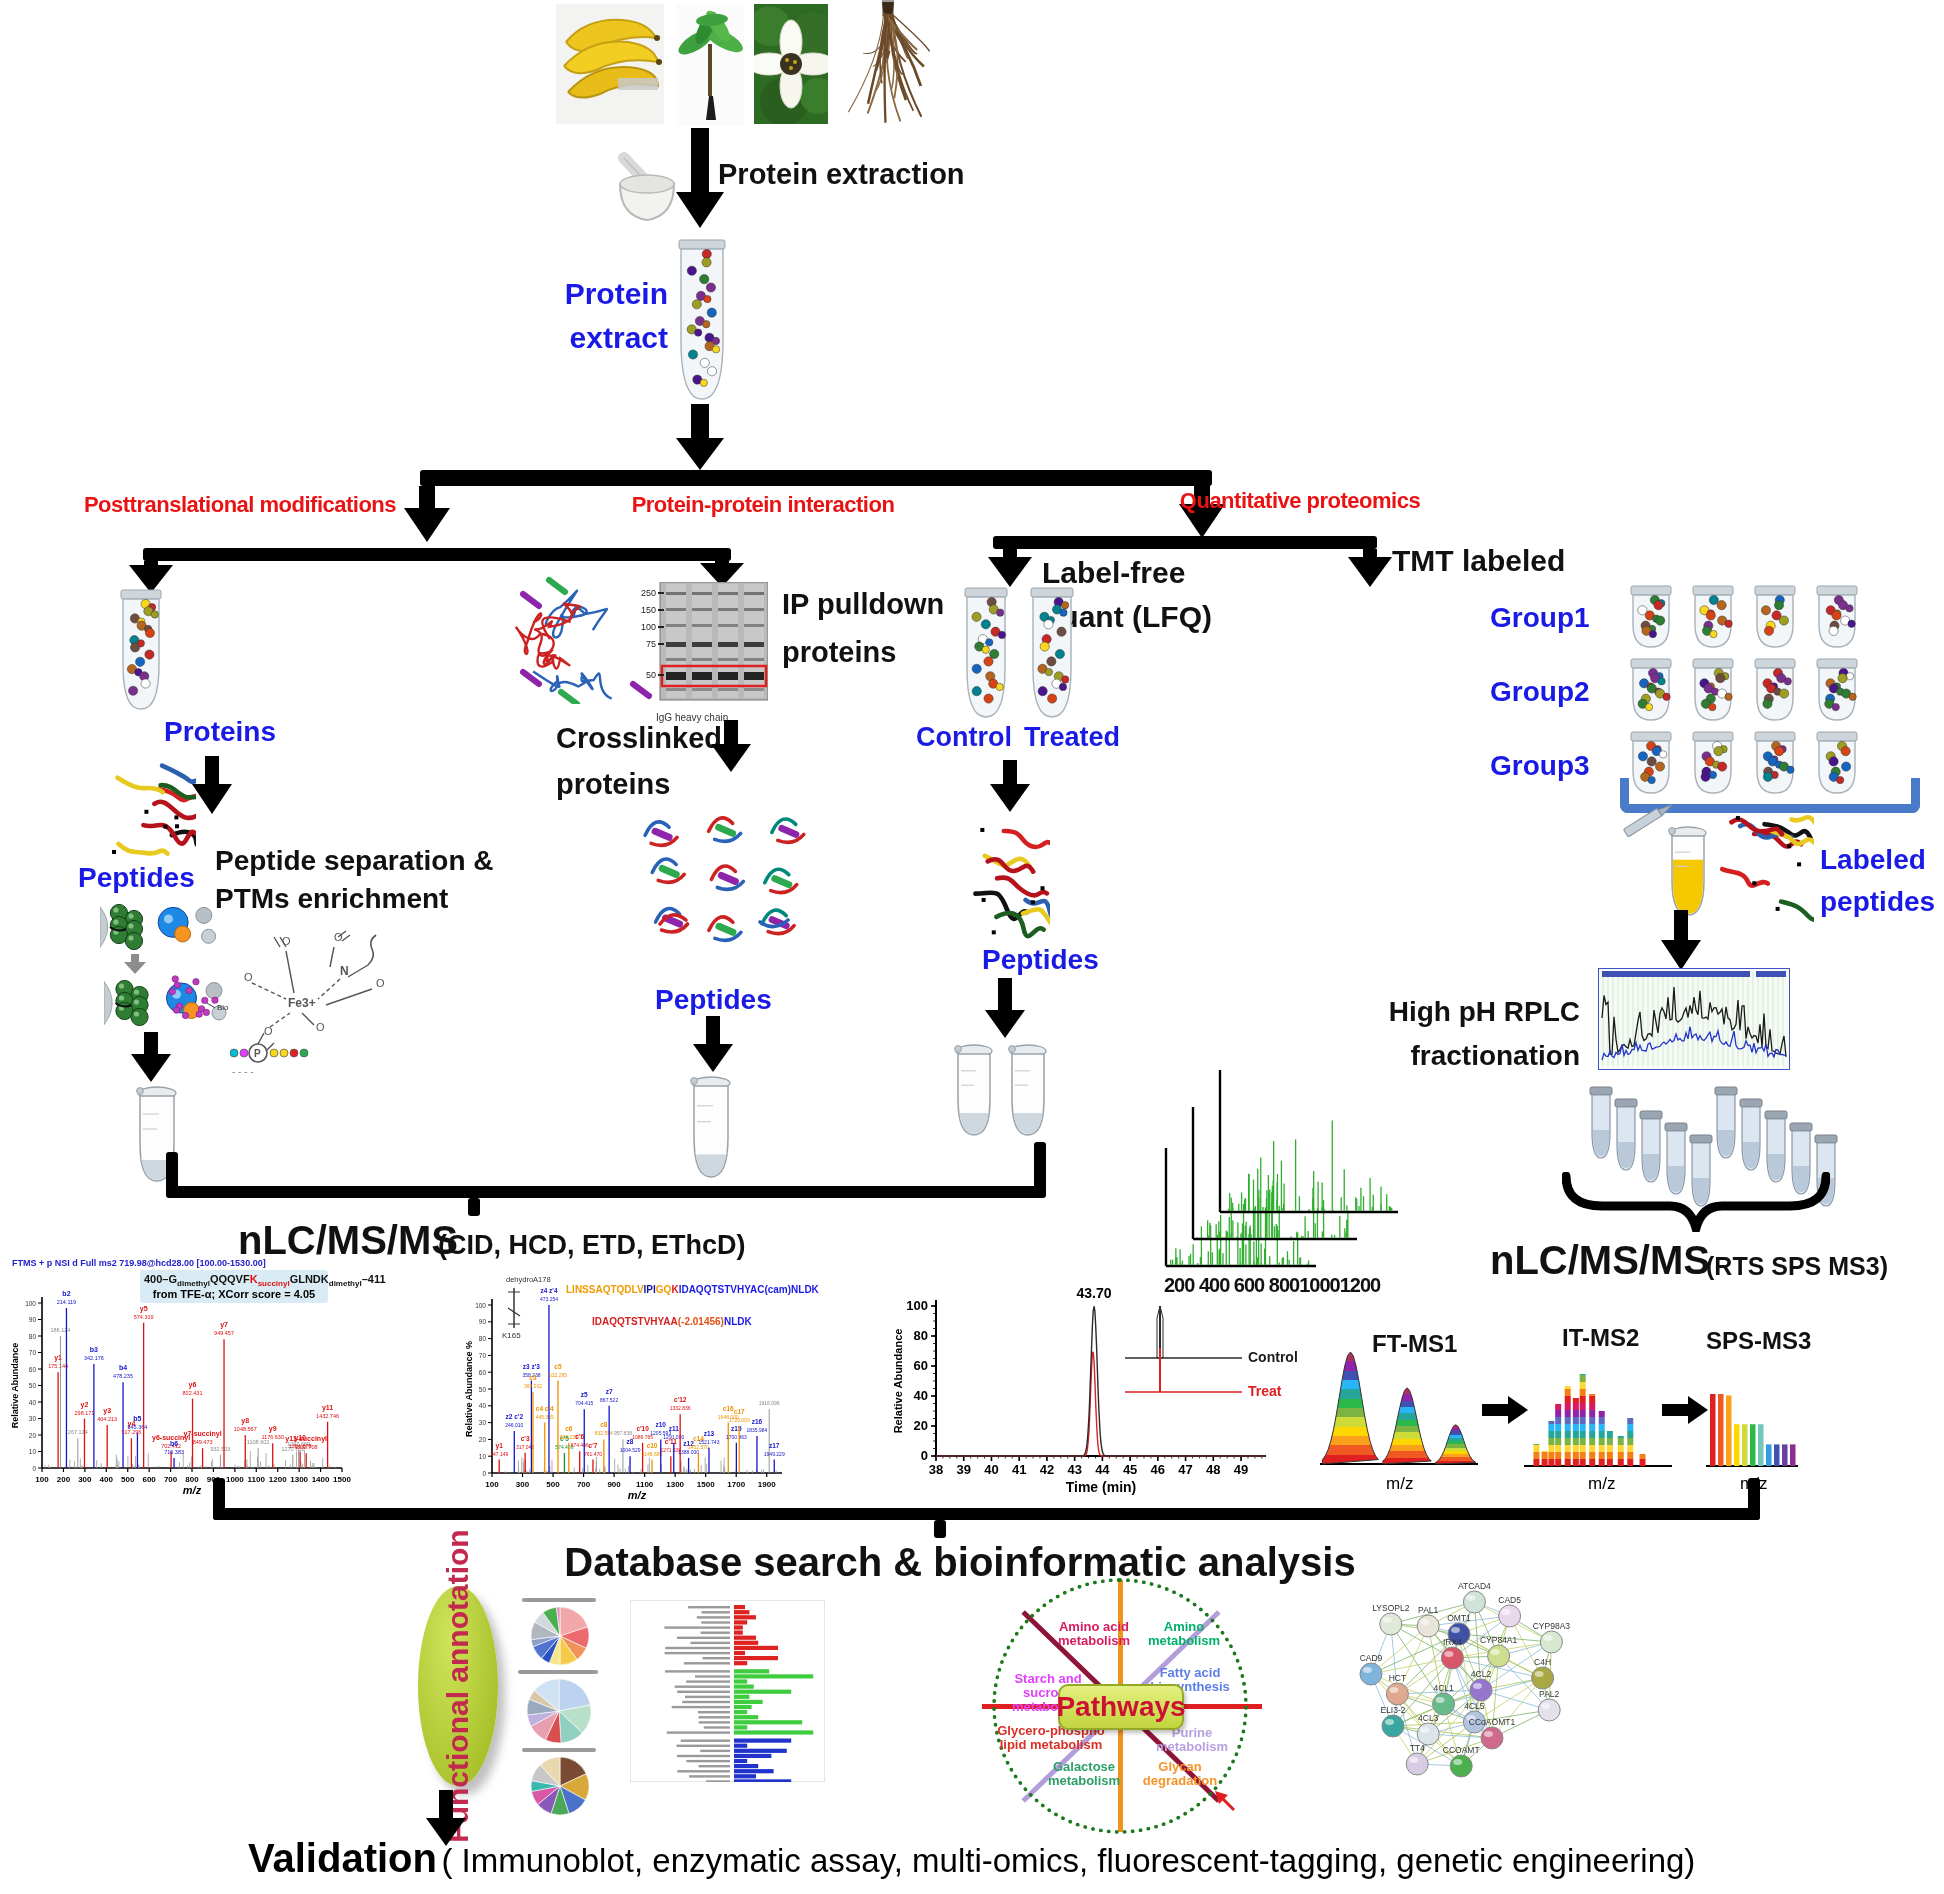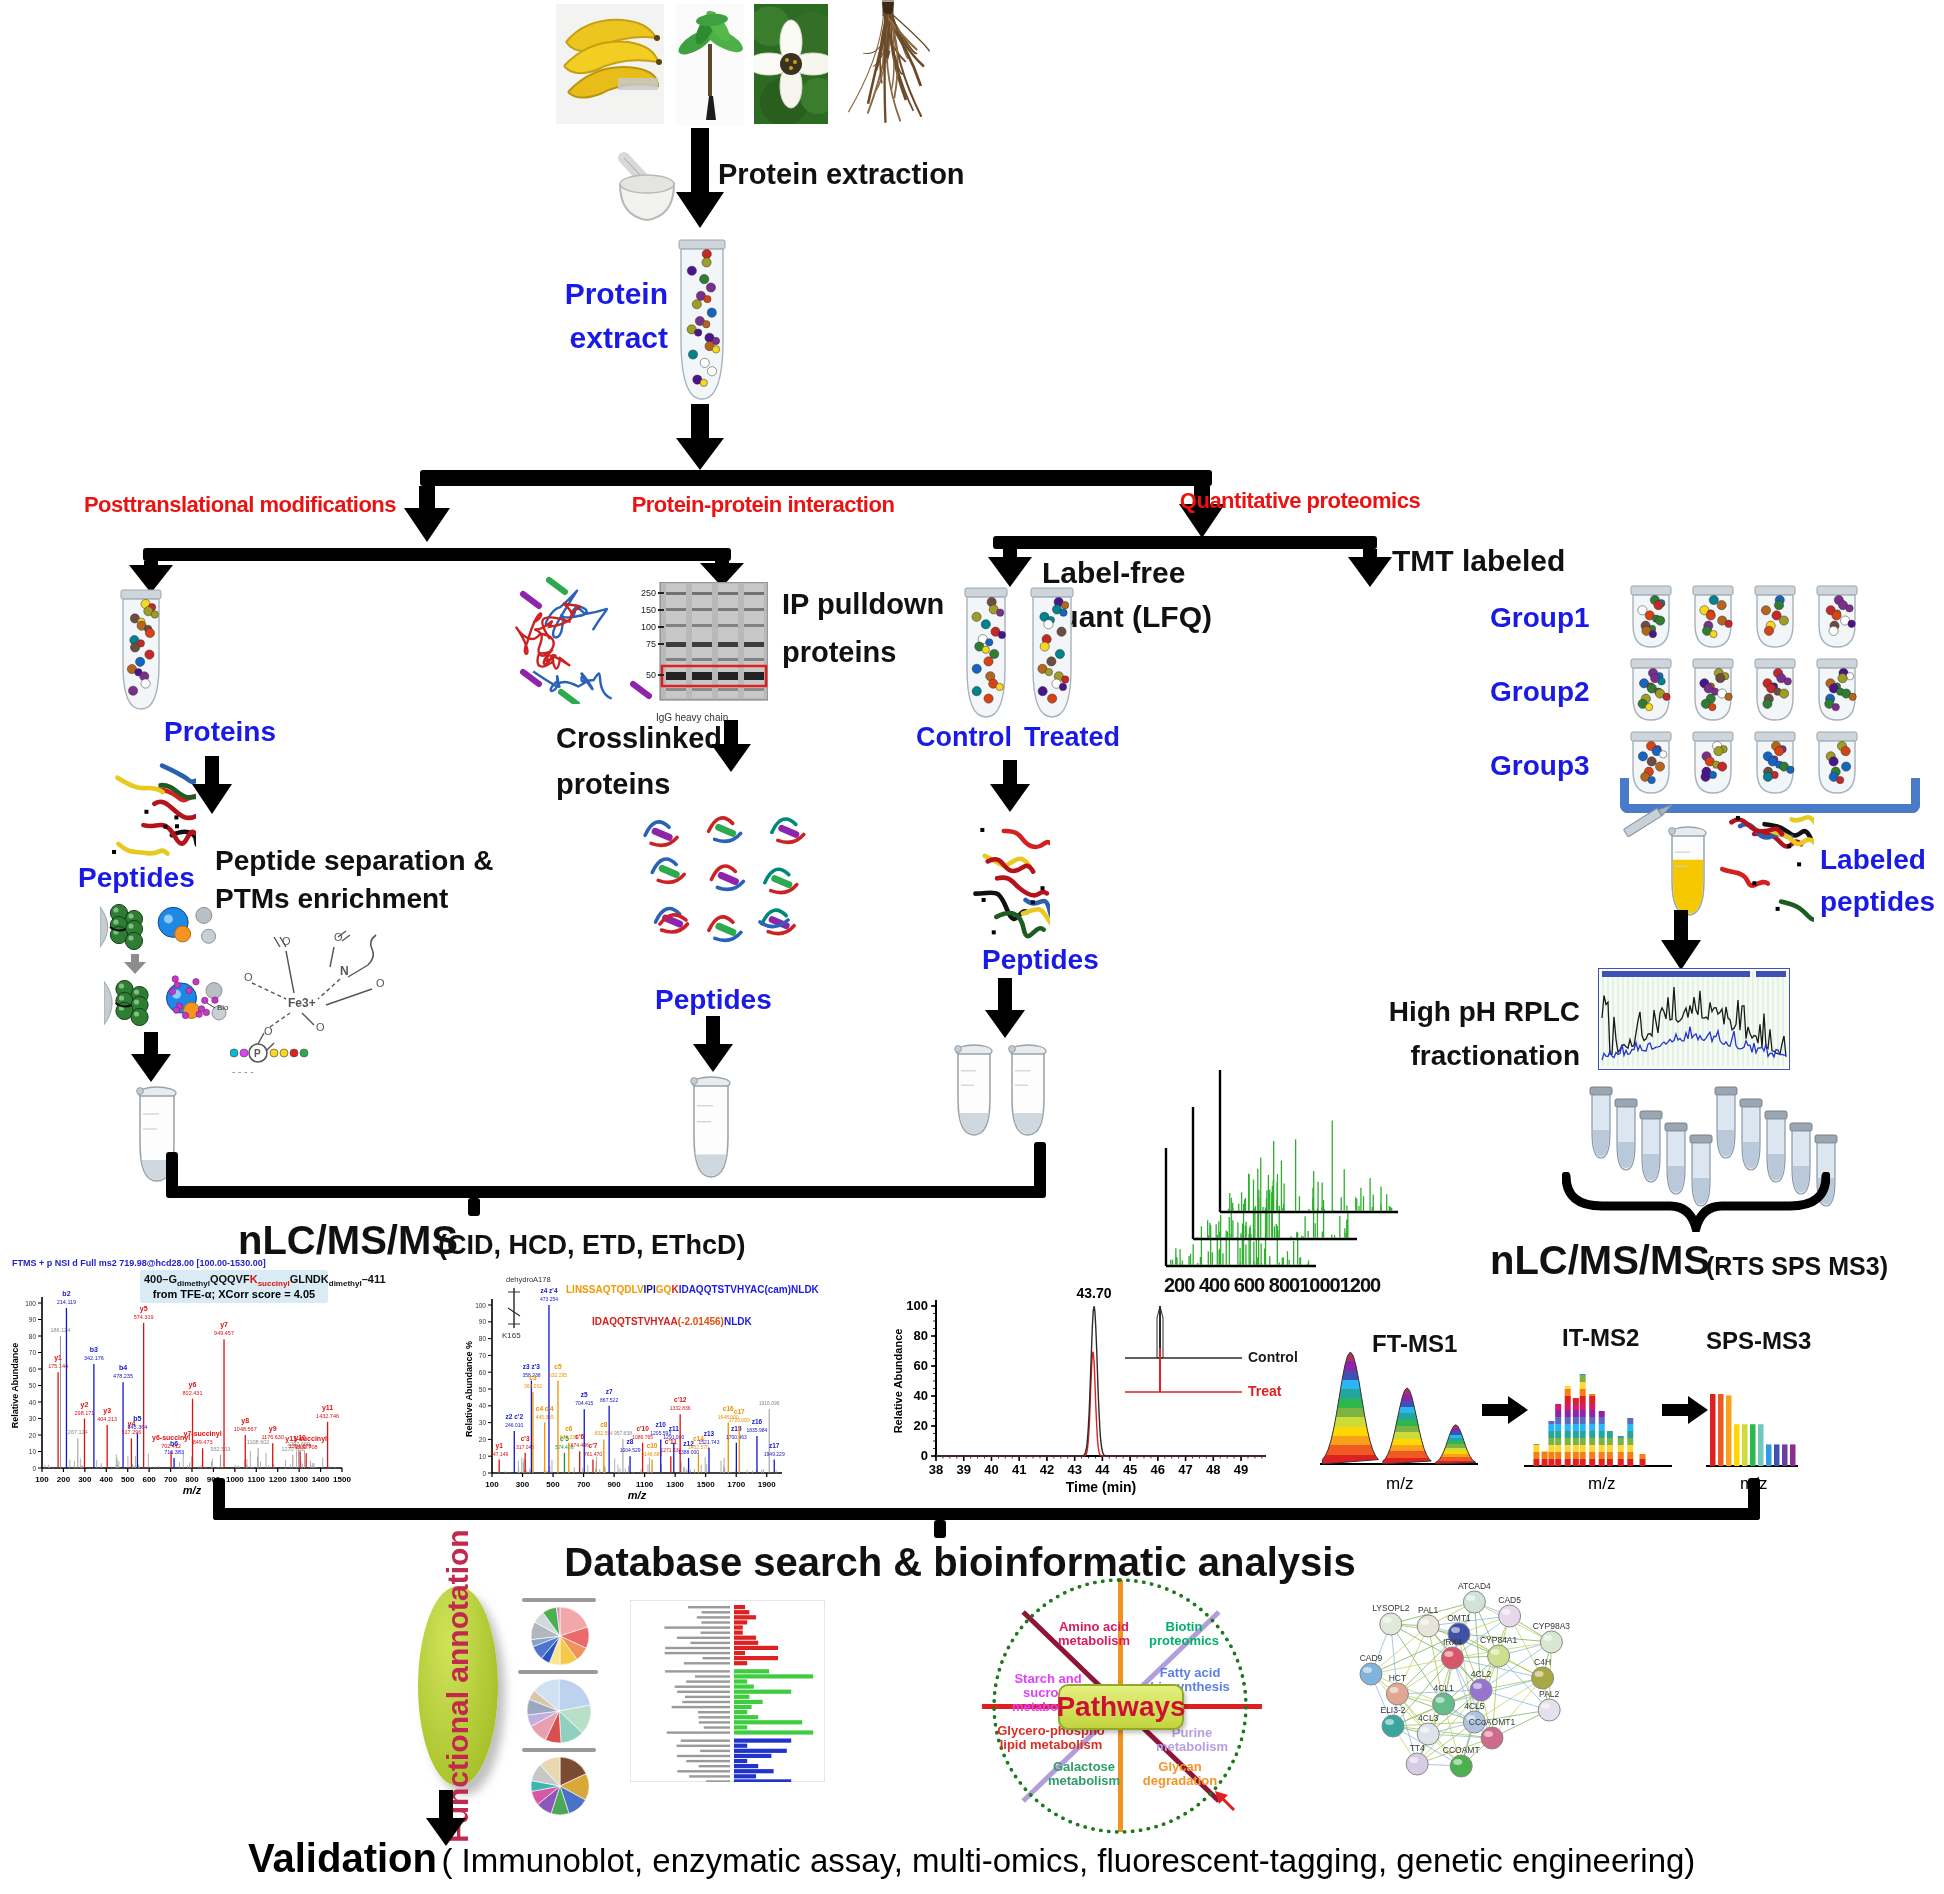--- a/index.html
+++ b/index.html
@@ -2005,7 +2005,7 @@
     <div class="spoke" style="left:-5px;top:128px;width:272px;height:5px;background:#b39ddb;transform:rotate(-44deg)"></div>
     <div class="dotted-circle" style="left:2px;top:2px;width:248px;height:248px"></div>
     <div class="pw-label" style="left: 48px; top: 44px; width: 112px; color: rgb(216, 27, 96);"><span>Amino acid metabolism</span></div>
-    <div class="pw-label" style="left: 148px; top: 44px; width: 92px; color: rgb(0, 176, 107);"><span>Biotin proteomics</span></div>
+    <div class="pw-label" style="left: 148px; top: 44px; width: 92px; color: rgb(0, 176, 107);"><span>Amino metabolism</span></div>
     <div class="pw-label" style="left: 2px; top: 96px; width: 112px; color: rgb(224, 64, 251);"><span>Starch and sucrose metabolism</span></div>
     <div class="pw-label" style="left: 150px; top: 90px; width: 100px; color: rgb(91, 127, 232);"><span>Fatty acid biosynthesis</span></div>
     <div class="pw-label" style="left: 2px; top: 148px; width: 118px; color: rgb(217, 48, 37);"><span>Glycero-phospho lipid metabolism</span></div>

